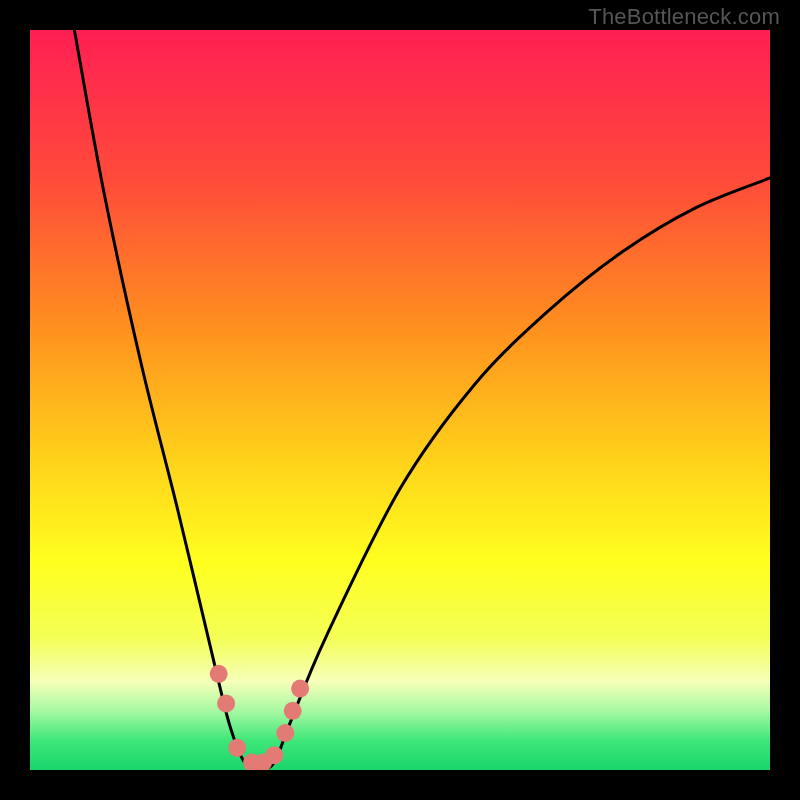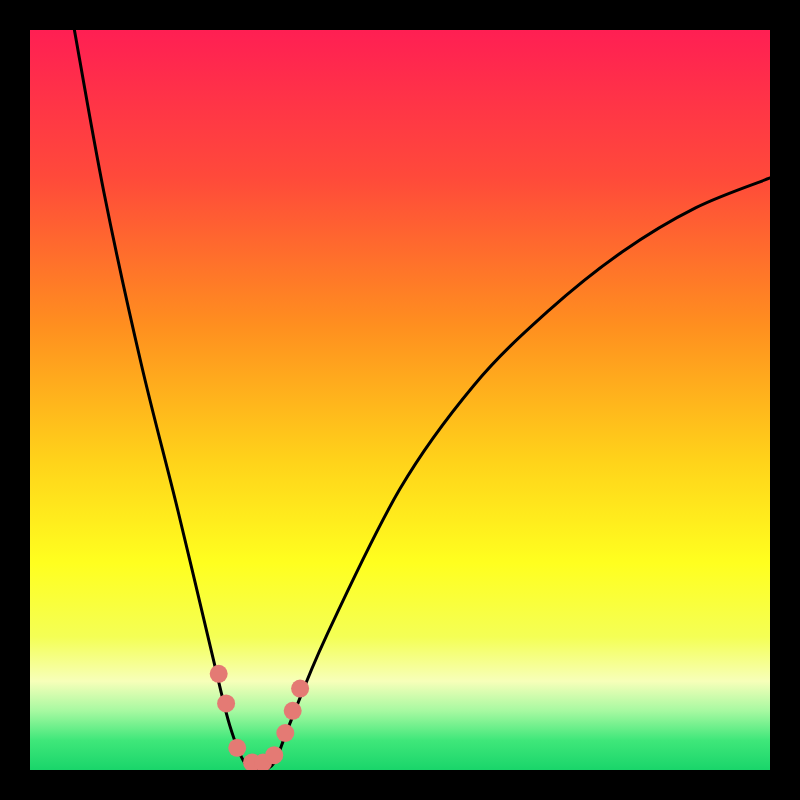--- a/index.html
+++ b/index.html
@@ -86,6 +86,7 @@
         </g>
     </svg>
   </div>
+  <div class="watermark">TheBottleneck.com</div>
 </div>
 
 </body></html>

